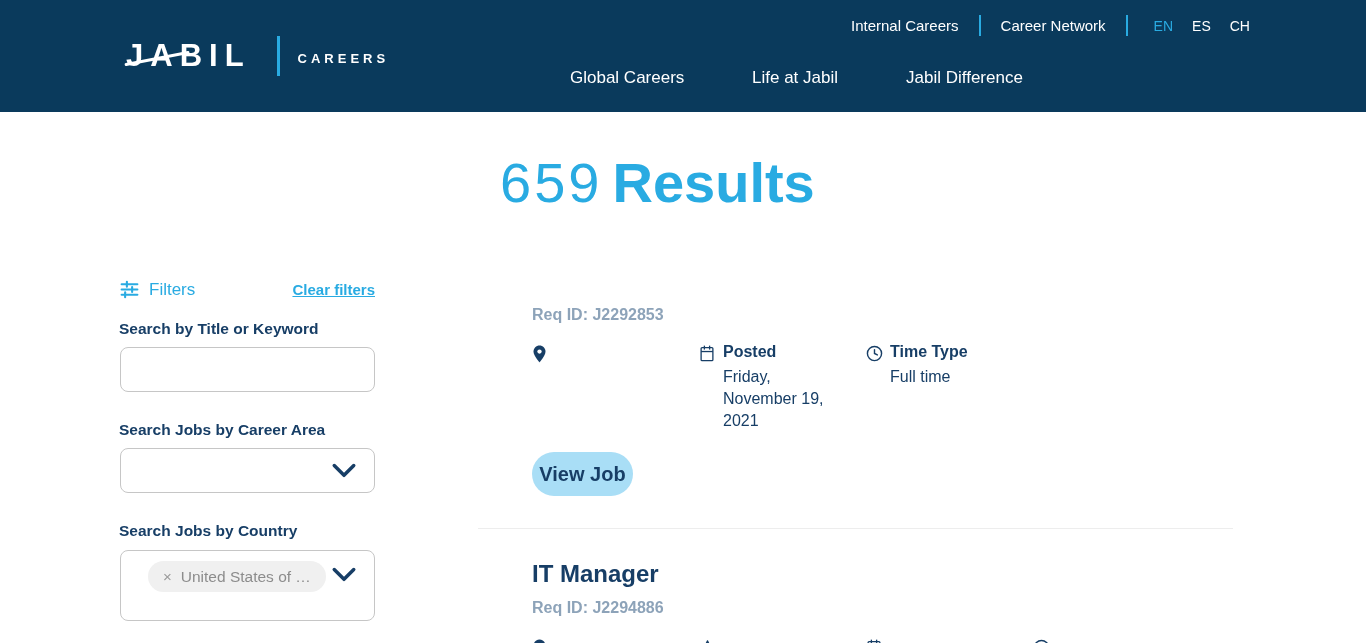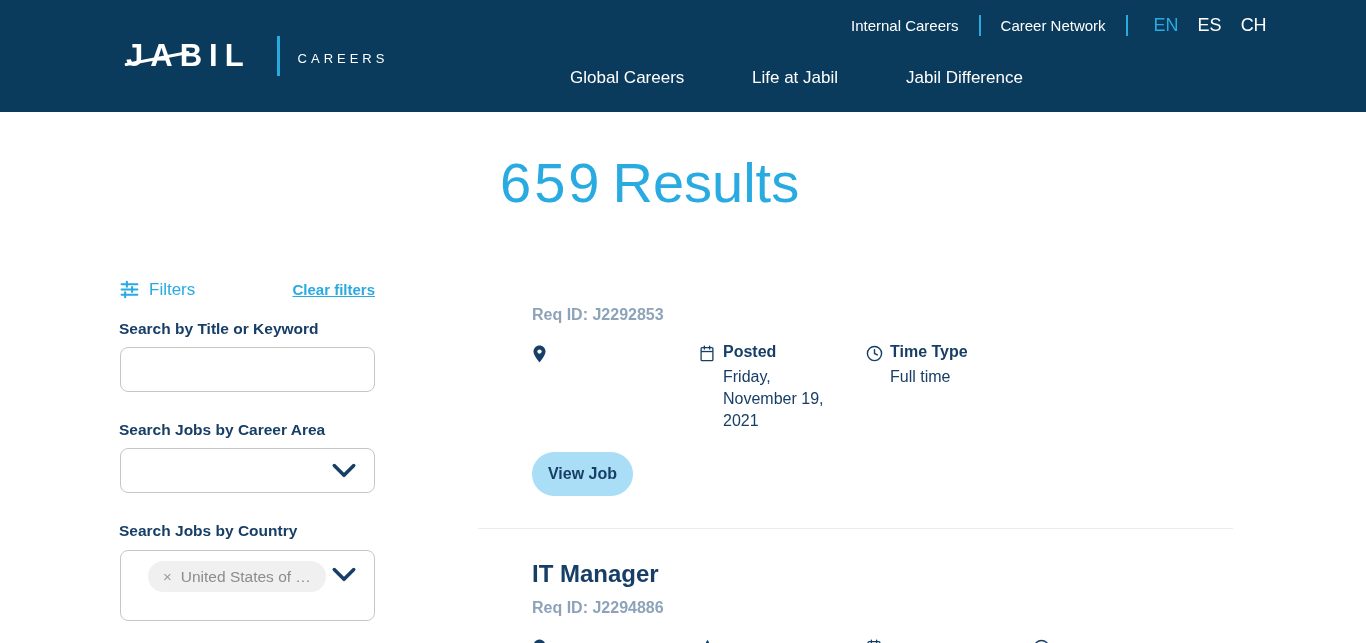--- a/index.html
+++ b/index.html
@@ -19,7 +19,7 @@
   .top-link { color:#fff; font-size:15px; cursor:pointer; white-space:nowrap; }
   .top-sep { width:2px; height:21px; background:#29abe2; }
   .langs { display:flex; gap:13px; }
-  .lang { color:#fff; font-size:18px; cursor:pointer;padding-left:6px; }
+  .lang { color:#fff; font-size:14px; cursor:pointer;padding-left:6px; }
   .lang.active { color:#29abe2; }
 
   .main-nav-item { position:absolute; top:68px; color:#fff; font-size:17px; cursor:pointer; white-space:nowrap; }

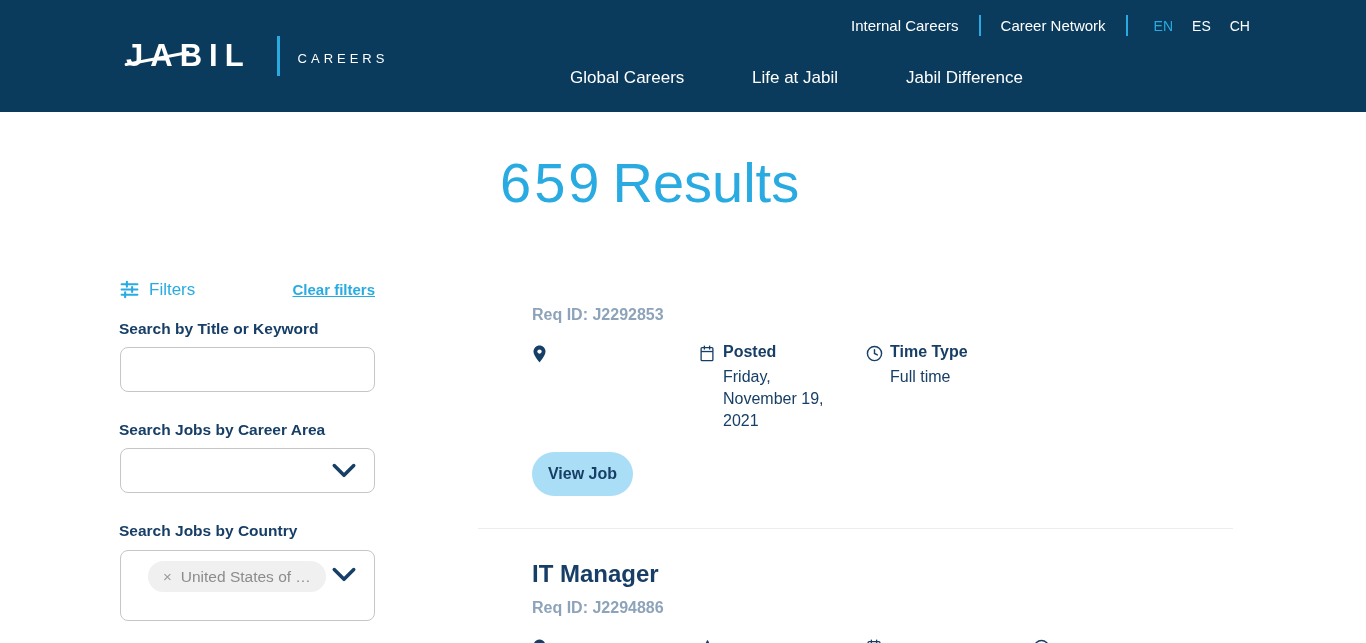--- a/index.html
+++ b/index.html
@@ -13,7 +13,7 @@
   .logo-jabil { position:relative; color:#fff; font-size:31px; font-weight:800; letter-spacing:7px; line-height:36px; }
   .logo-swoosh { position:absolute; left:-2px; top:19px; width:66px; height:2.5px; background:#fff; transform:rotate(-11deg); border-radius:2px; }
   .logo-divider { width:3px; height:40px; background:#29abe2; margin:0 18px 0 26px; }
-  .logo-careers { color:#fff; font-size:13px; font-weight:400; letter-spacing:4px; padding-top:4px; }
+  .logo-careers { color:#fff; font-size:13px; font-weight:700; letter-spacing:4px; padding-top:4px; }
 
   .top-nav { position:absolute; top:15px; left:851px; display:flex; align-items:center; gap:20px; }
   .top-link { color:#fff; font-size:15px; cursor:pointer; white-space:nowrap; }

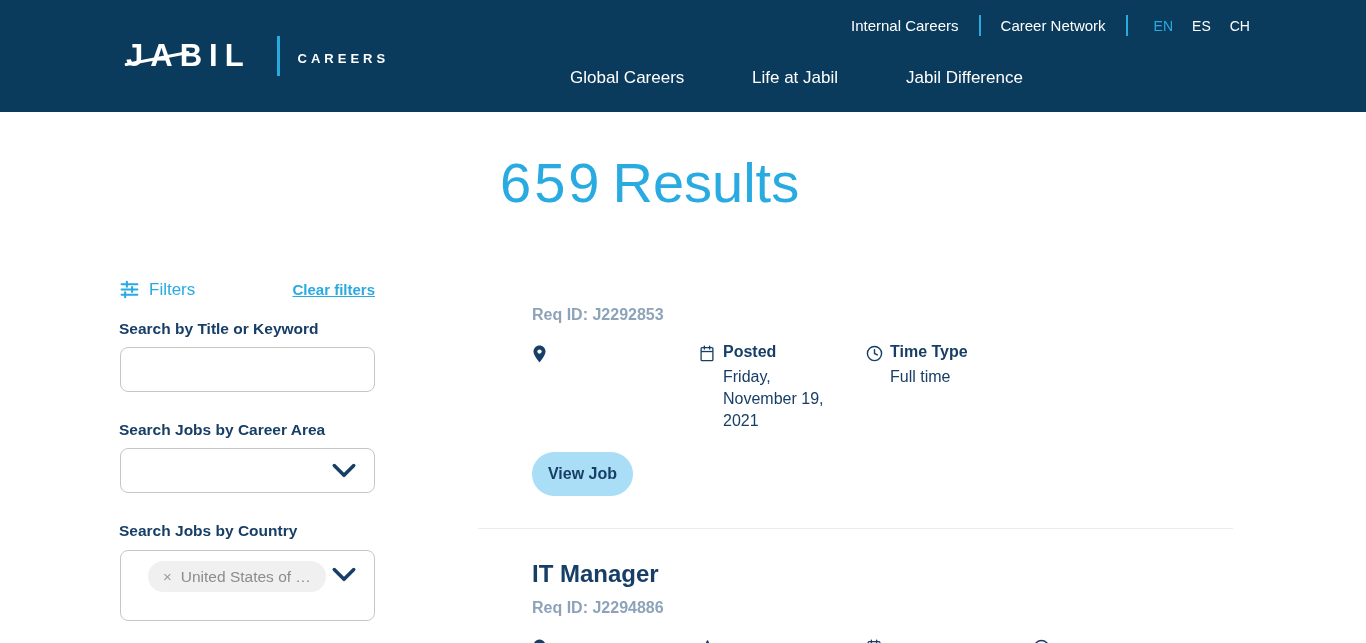--- a/index.html
+++ b/index.html
@@ -29,7 +29,7 @@
   
   .results-heading { position:absolute; left:500px; top:152px; color:#29abe2; font-size:56px; line-height:62px; }
   .results-count { font-weight:400; letter-spacing:3px; }
-  .results-label { font-weight:400; margin-left:10px; }
+  .results-label { font-weight:700; margin-left:10px; }
 
   
   .filters-row { position:absolute; left:119px; top:279px; width:256px; display:flex; justify-content:space-between; align-items:center; }

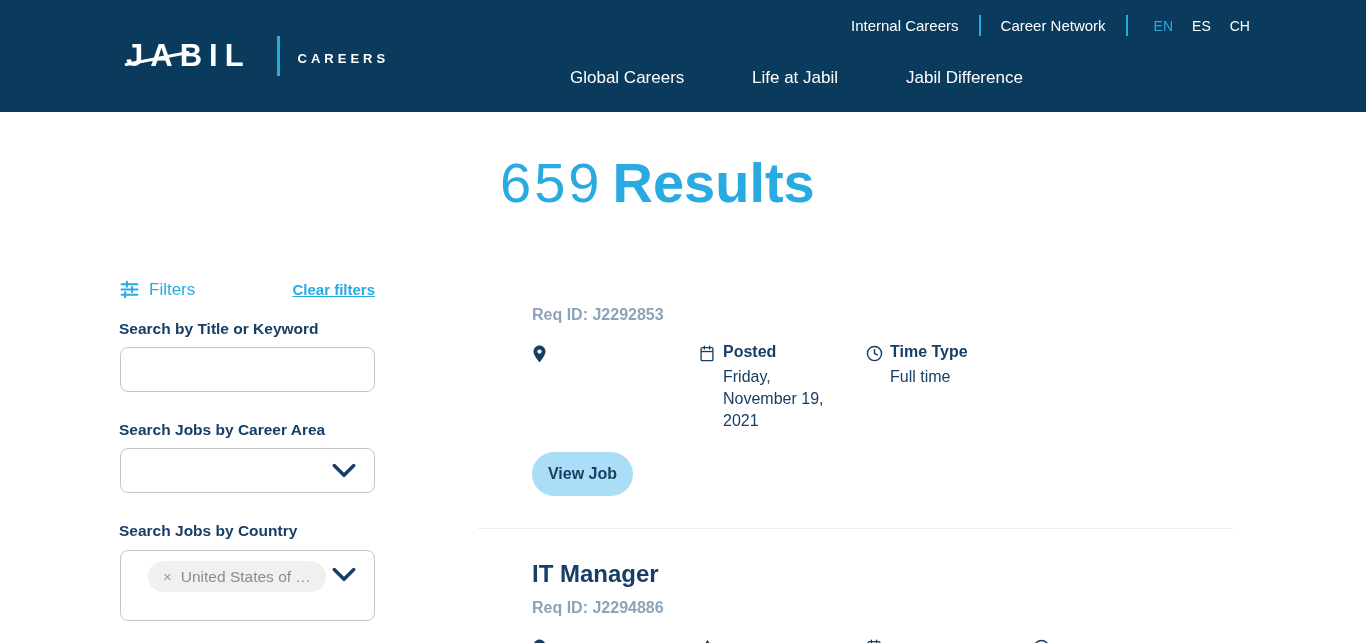--- a/index.html
+++ b/index.html
@@ -62,7 +62,7 @@
   .meta-label { color:#173e66; font-size:16px; font-weight:700; }
   .meta-value { color:#173e66; font-size:16px; margin-top:5px; line-height:22px; max-width:118px; }
 
-  .view-job-btn { position:absolute; left:532px; top:452px; width:101px; height:44px; border:none; border-radius:22px; background:#a9def6; color:#173e66; font-size:16px; font-weight:700; font-family:"Liberation Sans", sans-serif; cursor:pointer; }
+  .view-job-btn { position:absolute; left:532px; top:452px; width:101px; height:44px; border:none; border-radius:22px; background:#a9def6; color:#173e66; font-size:20px; font-weight:700; font-family:"Liberation Sans", sans-serif; cursor:pointer; }
   .card-divider { position:absolute; left:478px; top:528px; width:755px; height:1px; background:#ededed; }
 
   .meta-row-clipped { position:absolute; left:532px; top:637px; display:flex; }

